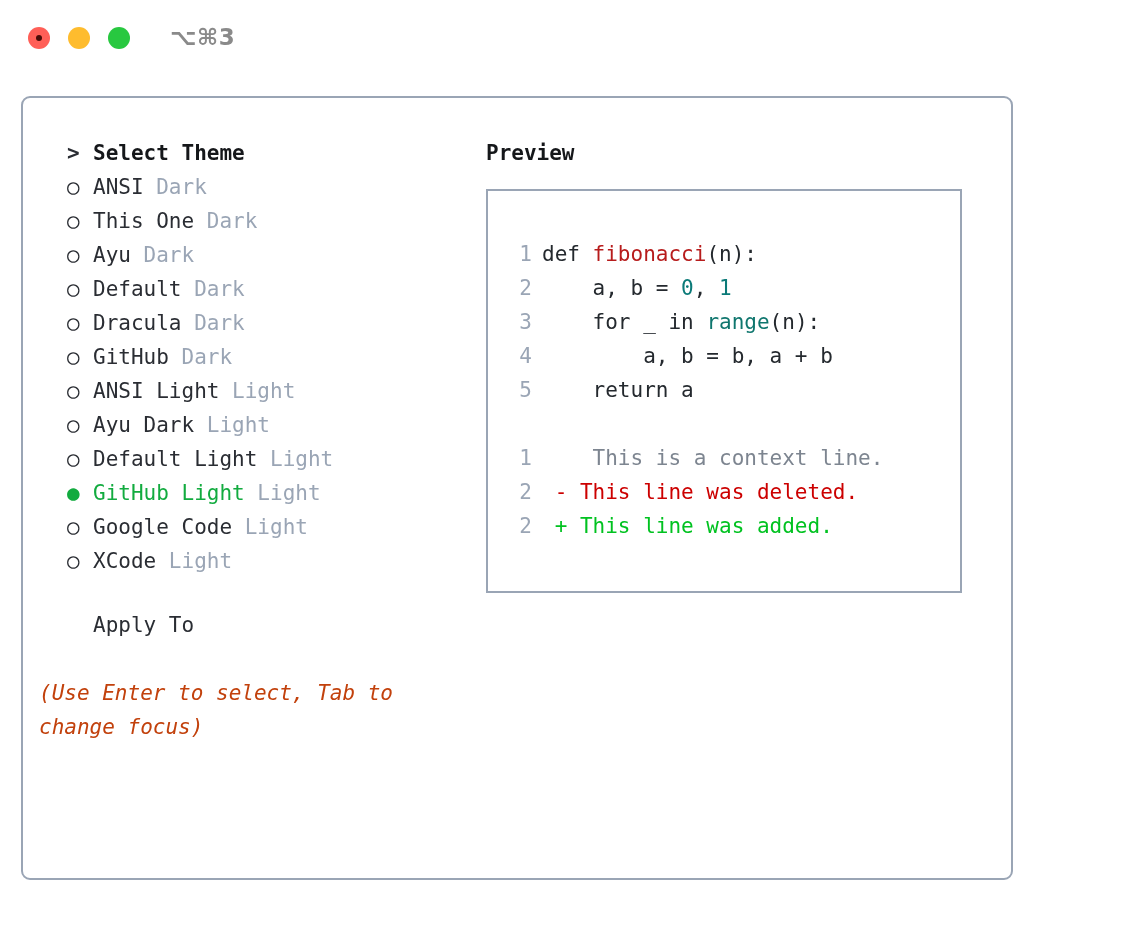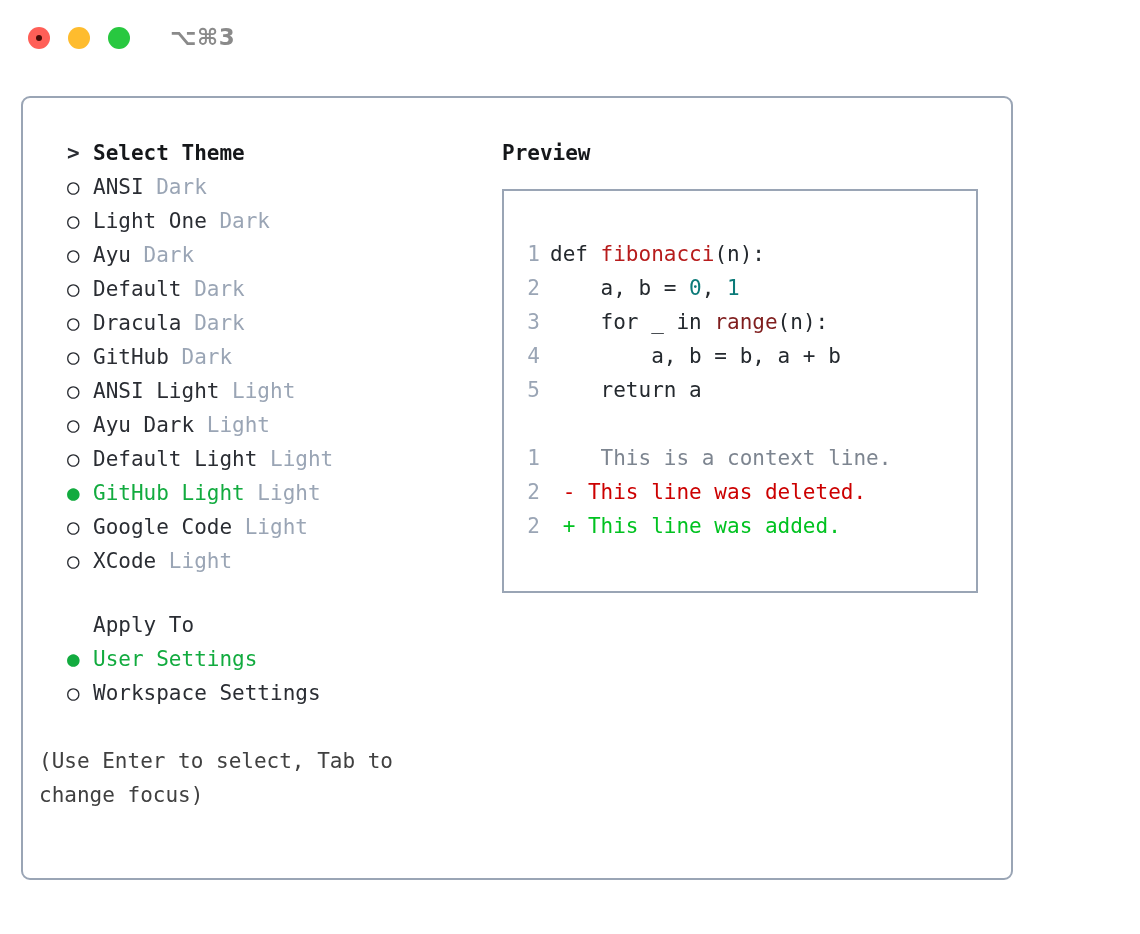--- a/index.html
+++ b/index.html
@@ -117,7 +117,7 @@
   
   #right-col {
     position: absolute;
-    left: 479px;
+    left: 463px;
     top: 38px;
     width: 500px;
   }

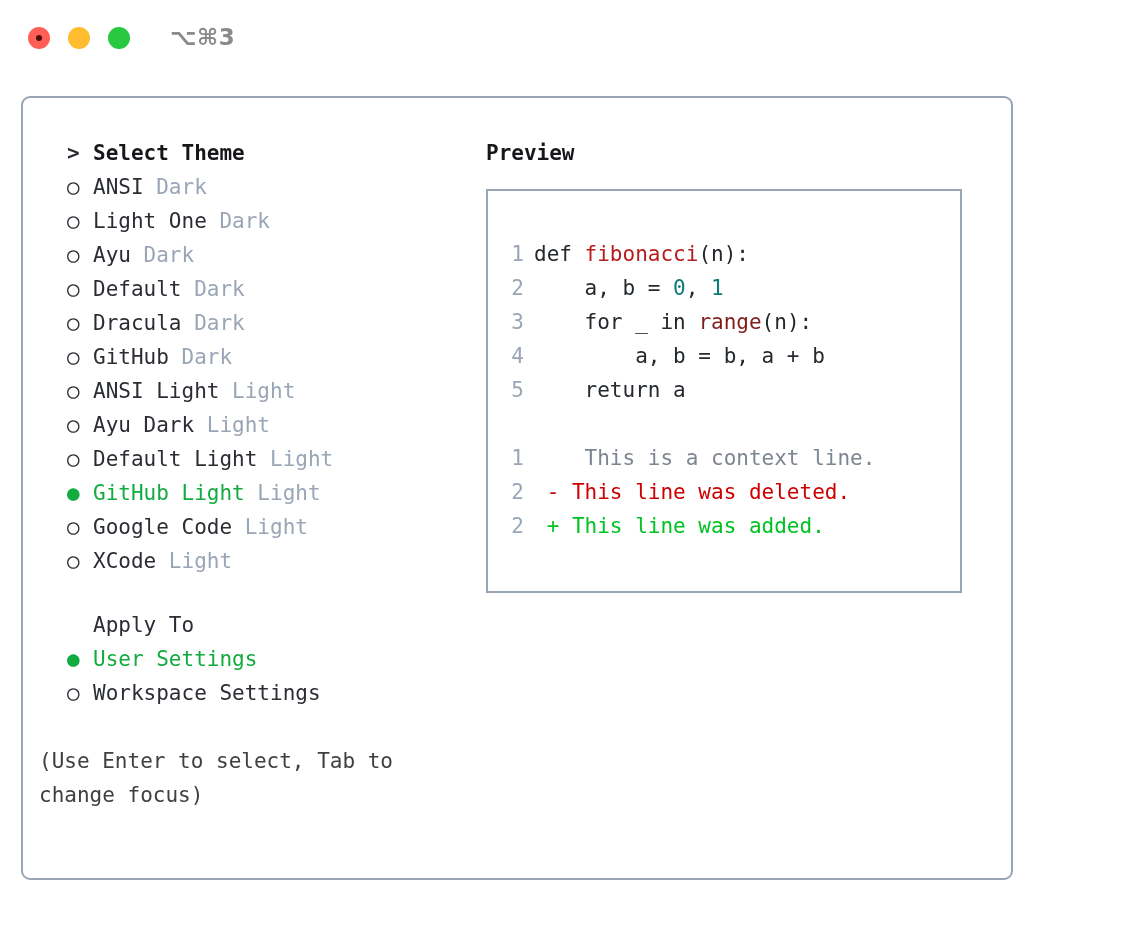--- a/index.html
+++ b/index.html
@@ -177,7 +177,7 @@
 
       <div id="theme-list">
           <div class="row"><span class="marker">○</span><span class="name">ANSI</span><span class="tag"> Dark</span></div>
-          <div class="row"><span class="marker">○</span><span class="name">Light One</span><span class="tag"> Dark</span></div>
+          <div class="row"><span class="marker">○</span><span class="name">This One</span><span class="tag"> Dark</span></div>
           <div class="row"><span class="marker">○</span><span class="name">Ayu</span><span class="tag"> Dark</span></div>
           <div class="row"><span class="marker">○</span><span class="name">Default</span><span class="tag"> Dark</span></div>
           <div class="row"><span class="marker">○</span><span class="name">Dracula</span><span class="tag"> Dark</span></div>

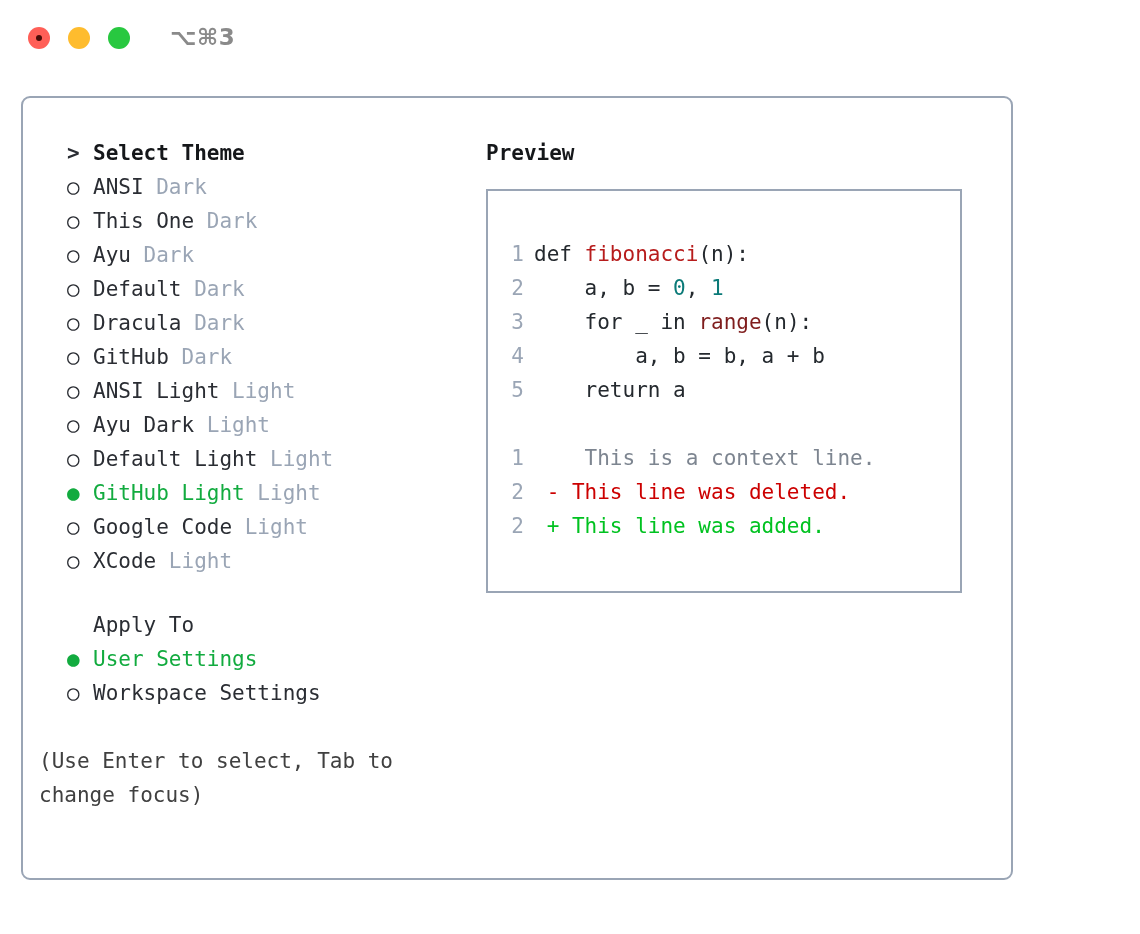--- a/index.html
+++ b/index.html
@@ -136,7 +136,7 @@
     background: #ffffff;
   }
   #code-area {
-    padding: 46px 0 0 10px;
+    padding: 46px 0 0 18px;
     font-size: 21px;
     line-height: 34px;
     white-space: pre;

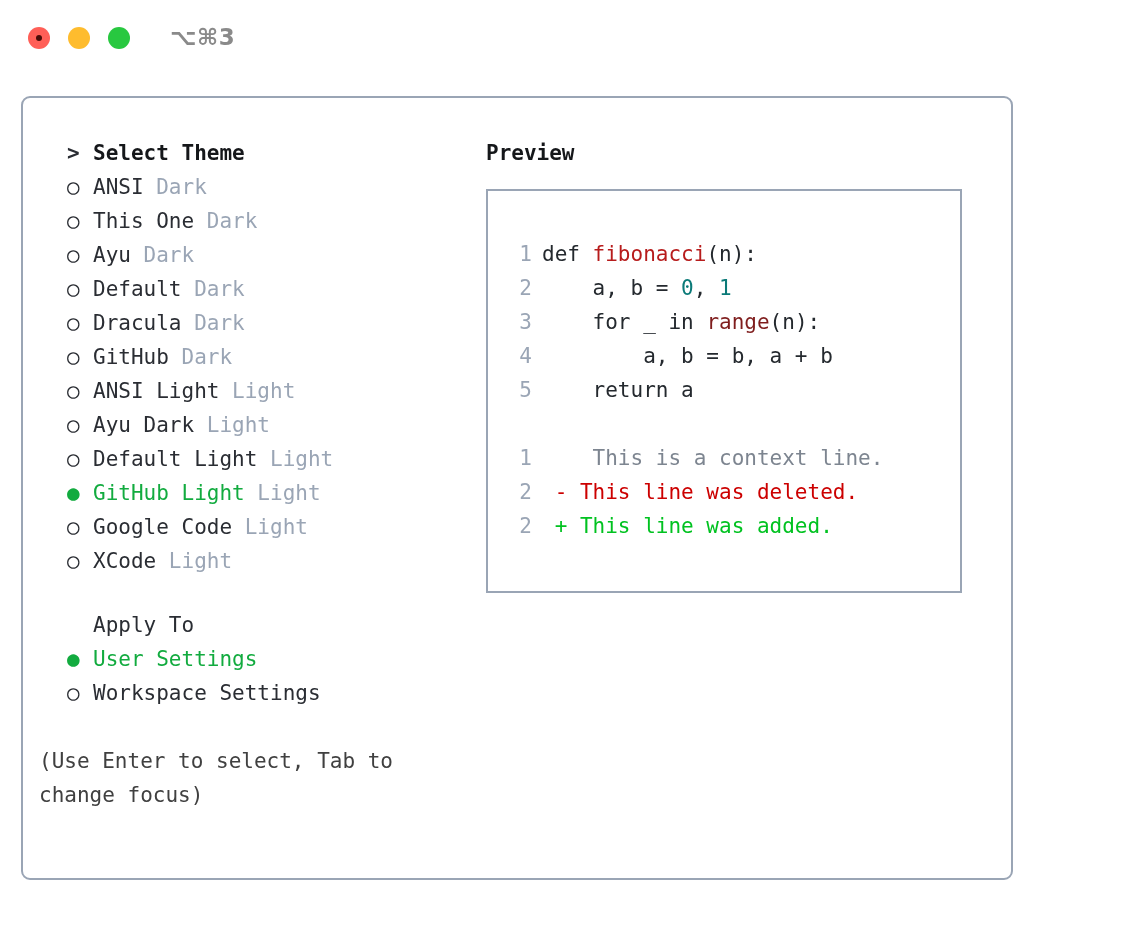--- a/index.html
+++ b/index.html
@@ -151,7 +151,7 @@
   }
   .tok-fn   { color: #b71c1c; }
   .tok-num  { color: #0b7a78; }
-  .tok-call { color: #7f1d1d; }
+  .tok-call { color: #0f766e; }
   .d-ctx { color: #7d8590; }
   .d-del { color: #cc0000; }
   .d-add { color: #00c220; margin-top: 24px; }

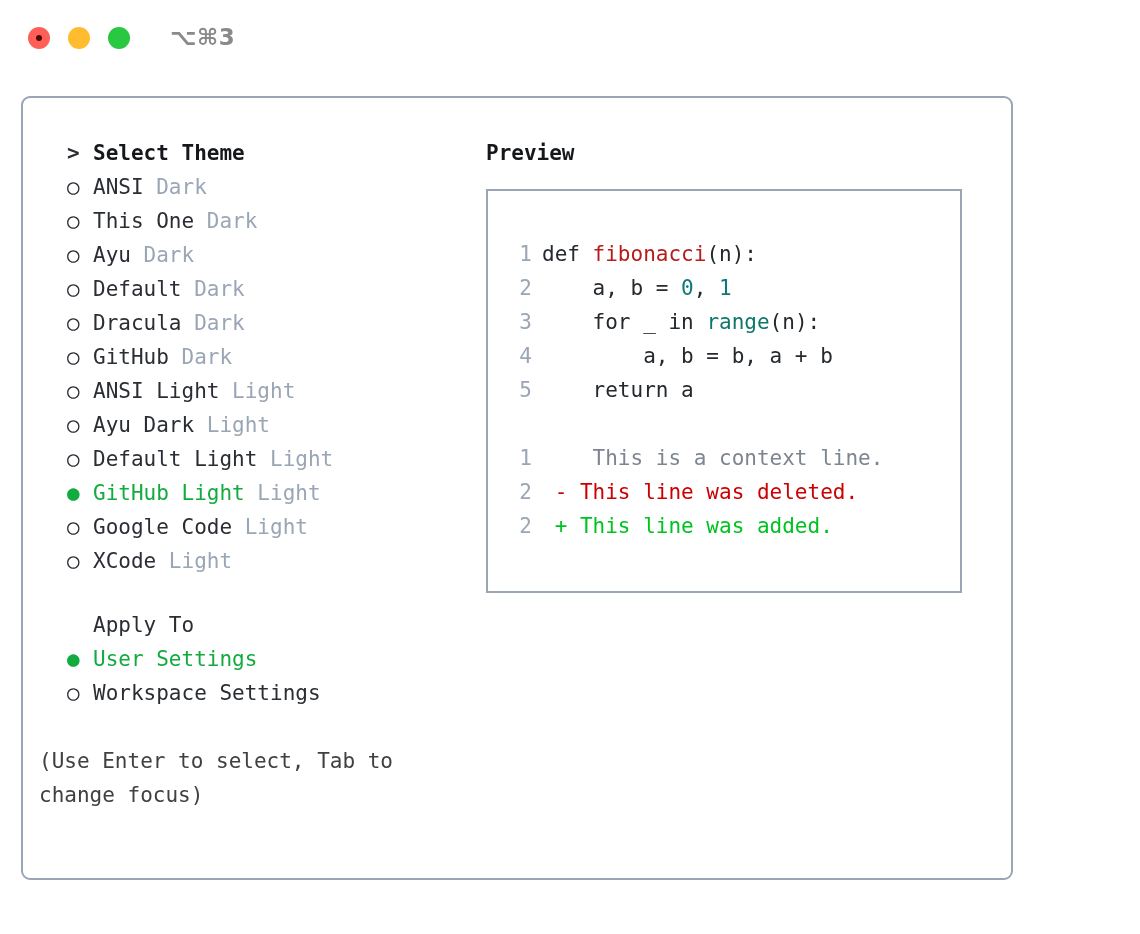--- a/index.html
+++ b/index.html
@@ -192,10 +192,6 @@
 
       <div id="apply-block">
         <div class="row plain"><span class="marker">○</span><span>Apply To</span></div>
-        <div id="apply-list">
-            <div class="row selected"><span class="marker">●</span><span class="name">User Settings</span></div>
-            <div class="row"><span class="marker">○</span><span class="name">Workspace Settings</span></div>
-          </div>
       </div>
 
       <div id="hint">(Use Enter to select, Tab to change focus)</div>

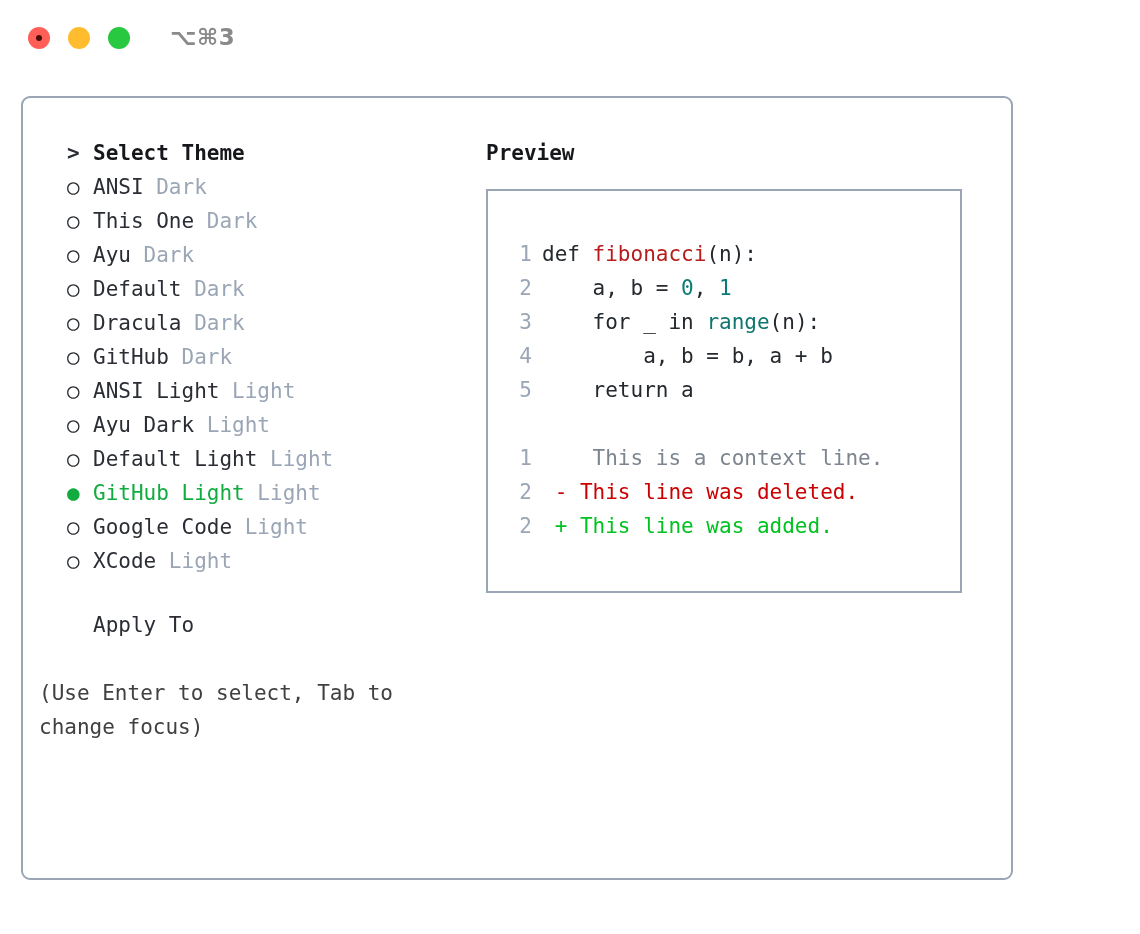--- a/index.html
+++ b/index.html
@@ -110,8 +110,9 @@
     margin-top: 34px;
     font-size: 21px;
     line-height: 34px;
-    color: #404040;
+    color: #c2410c;
     width: 400px;
+    font-style: italic;
   }
 
   

